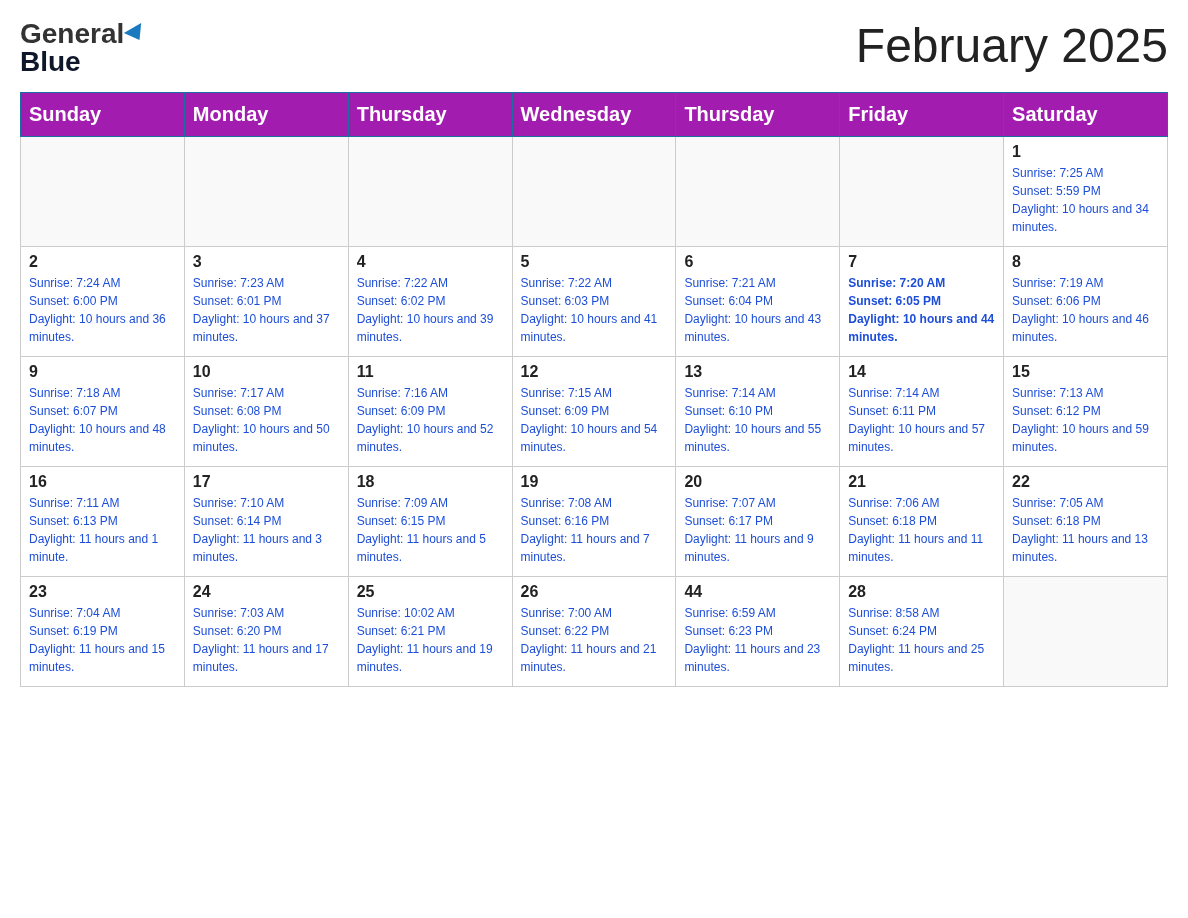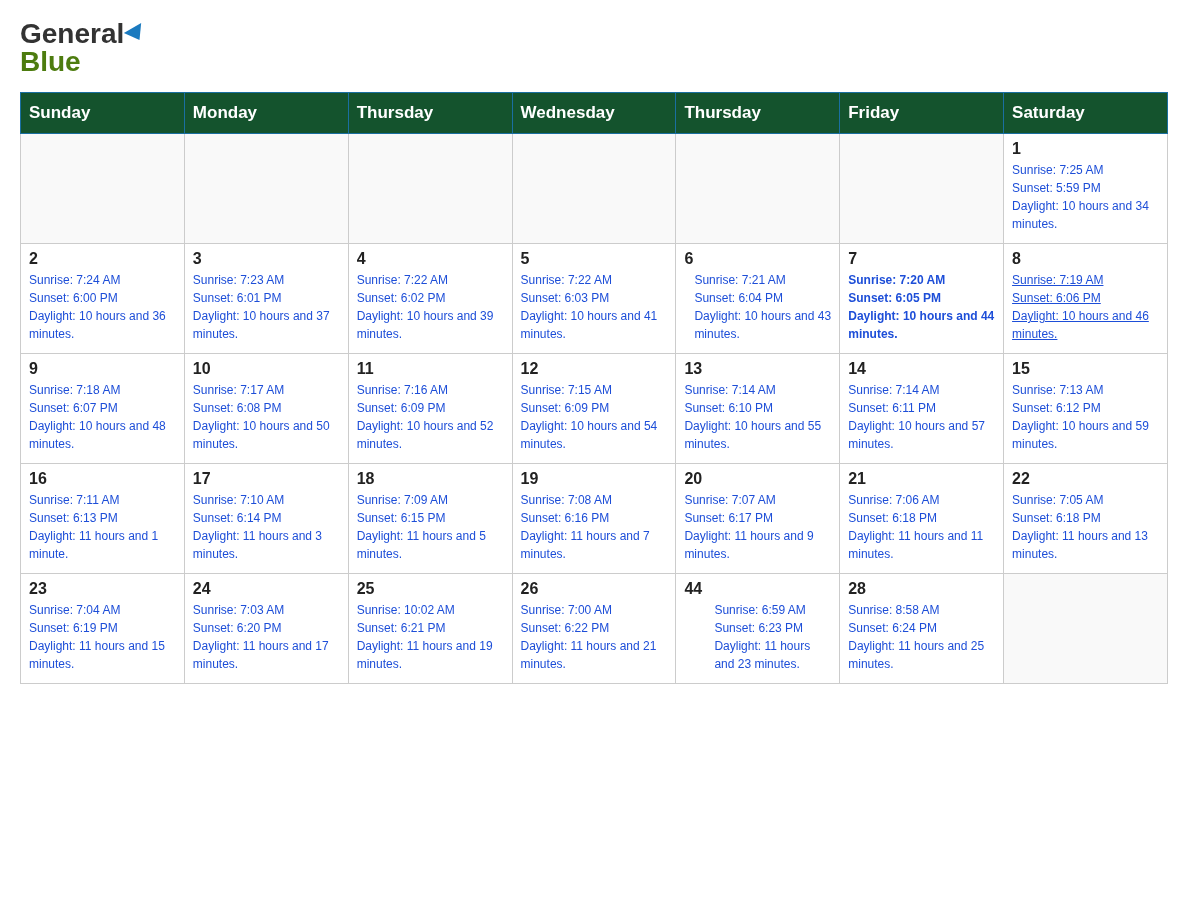--- a/index.html
+++ b/index.html
@@ -33,7 +33,7 @@
     .logo-blue {
       font-size: 28px;
       font-weight: bold;
-      color: #4d7c0f;
+      color: #0f172a;
       line-height: 1;
     }
     .logo-triangle {

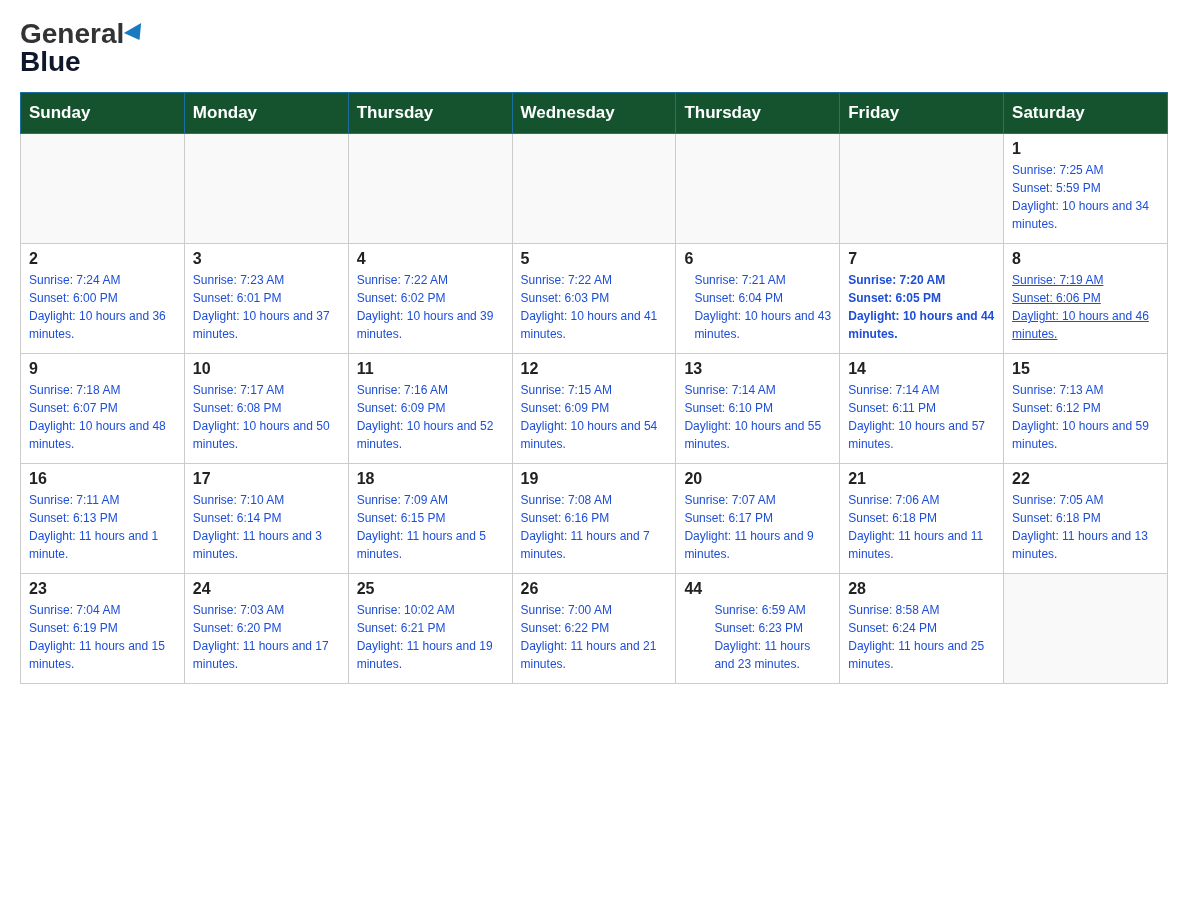--- a/index.html
+++ b/index.html
@@ -114,6 +114,7 @@
     <div class="logo-blue">Blue</div>
   </div>
   <div class="title-section">
+    <div class="month-year">February 2025</div>
   </div>
 </div>
 

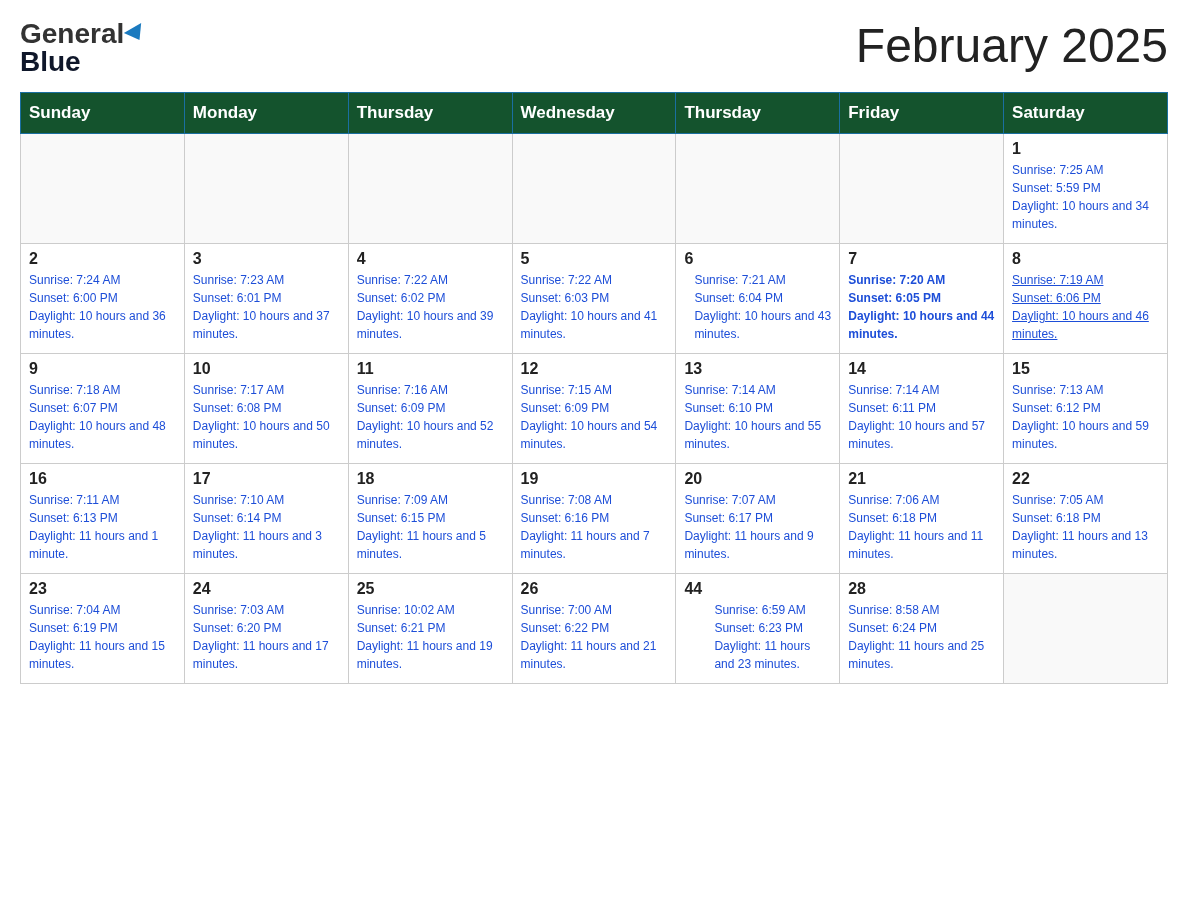--- a/index.html
+++ b/index.html
@@ -68,9 +68,9 @@
       border: 1px solid #ccc;
     }
     .calendar th {
-      background-color: #14532d;
+      background-color: #a21caf;
       color: #fff;
-      font-size: 17px;
+      font-size: 20px;
       font-weight: bold;
       padding: 10px 8px;
       text-align: left;

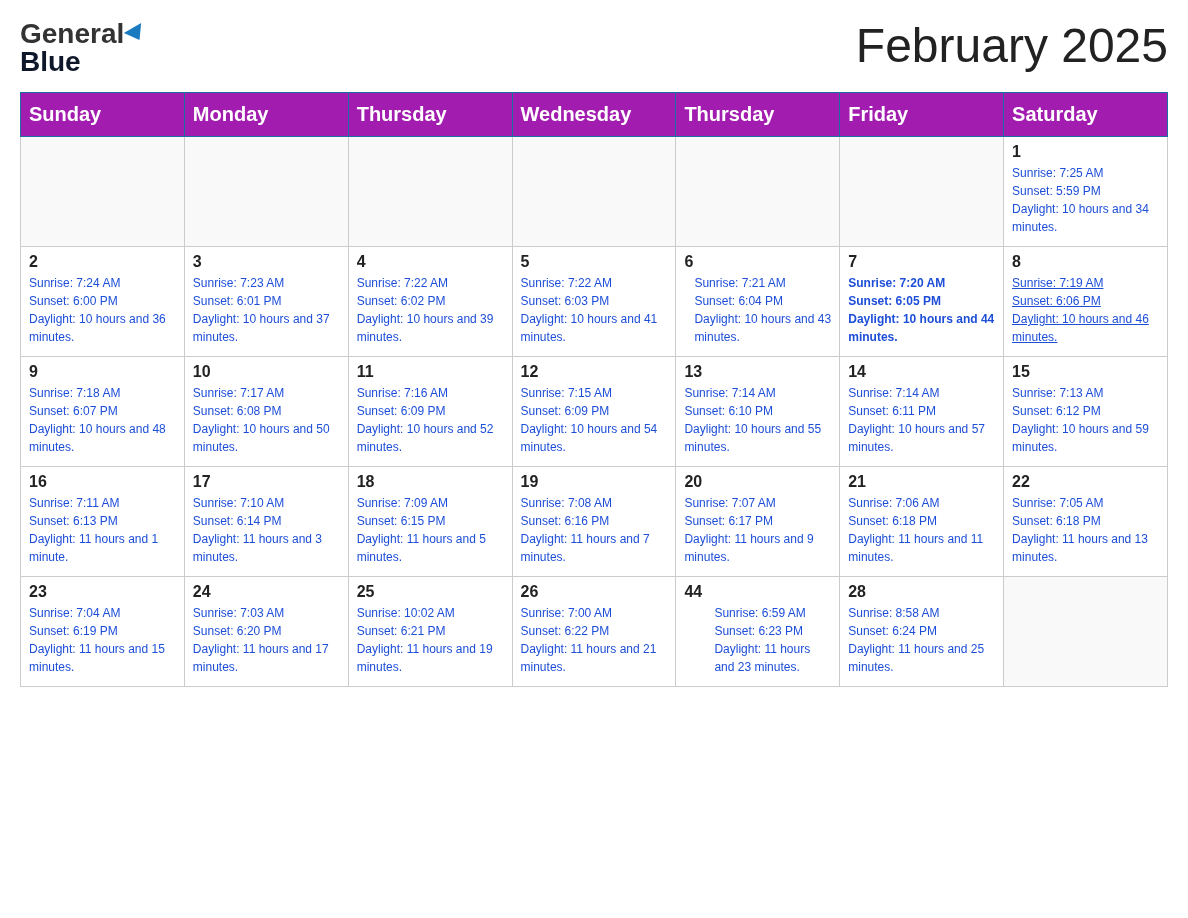--- a/index.html
+++ b/index.html
@@ -172,7 +172,7 @@
         </td>
         <td class="row-divider">
           <span class="day-number">6</span>
-          <div class="day-info" style="white-space: pre-line; margin-left: 10px;">Sunrise: 7:21 AM
+          <div class="day-info" style="white-space: pre-line;">Sunrise: 7:21 AM
 Sunset: 6:04 PM
 Daylight: 10 hours and 43 minutes.</div>
         </td>

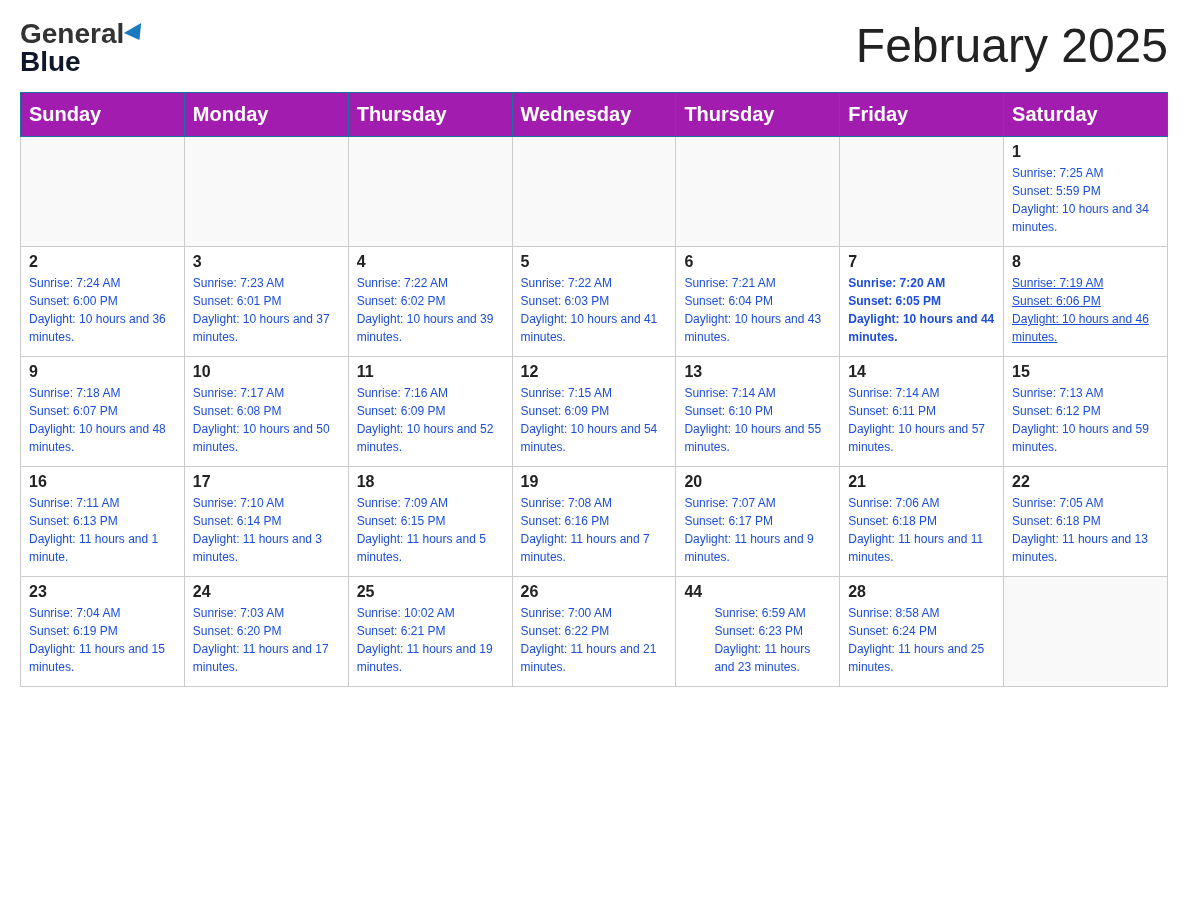--- a/index.html
+++ b/index.html
@@ -184,7 +184,7 @@
         </td>
         <td class="row-divider">
           <span class="day-number">8</span>
-          <div class="day-info" style="white-space: pre-line; text-decoration: underline;">Sunrise: 7:19 AM
+          <div class="day-info" style="white-space: pre-line;">Sunrise: 7:19 AM
 Sunset: 6:06 PM
 Daylight: 10 hours and 46 minutes.</div>
         </td>

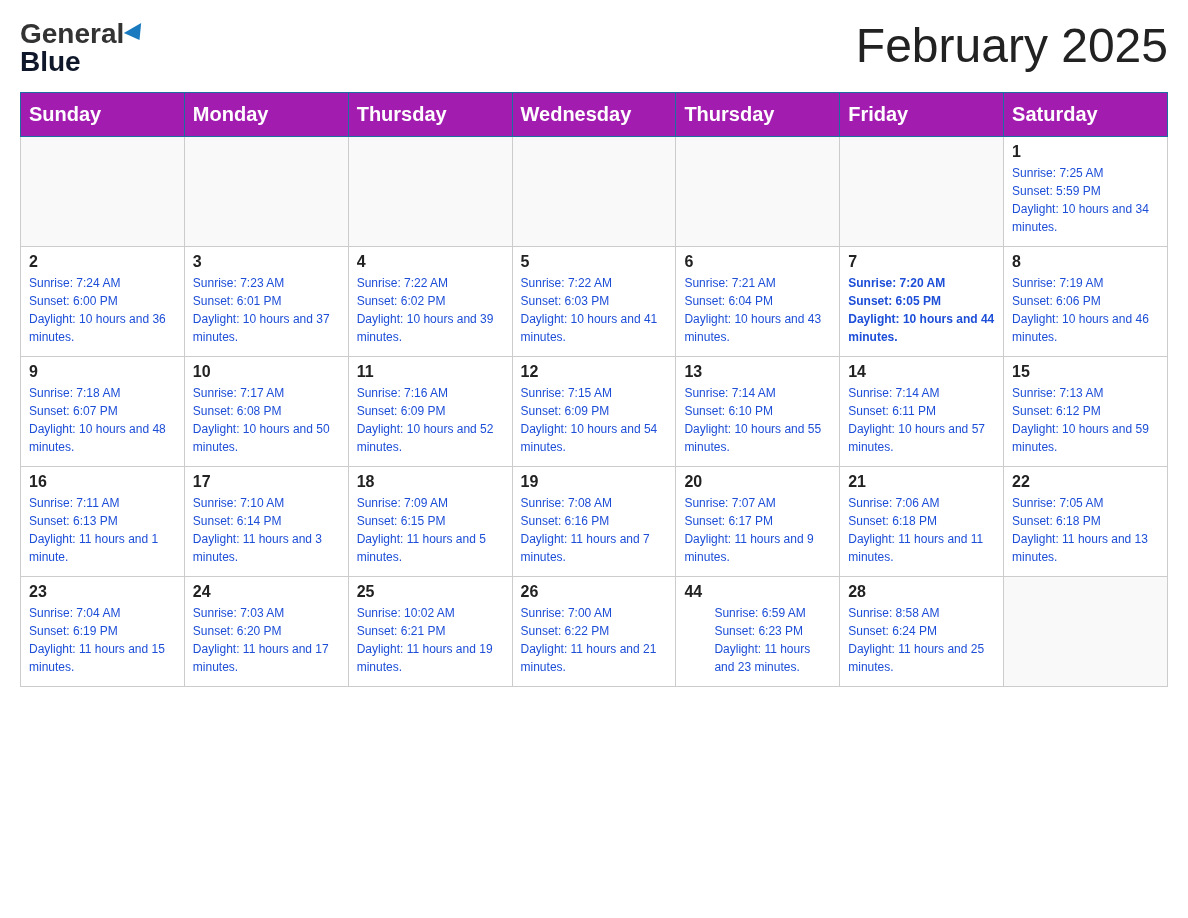--- a/index.html
+++ b/index.html
@@ -304,7 +304,7 @@
         </td>
         <td class="row-divider">
           <span class="day-number">44</span>
-          <div class="day-info" style="white-space: pre-line; margin-left: 30px;">Sunrise: 6:59 AM
+          <div class="day-info" style="white-space: pre-line;">Sunrise: 6:59 AM
 Sunset: 6:23 PM
 Daylight: 11 hours and 23 minutes.</div>
         </td>

